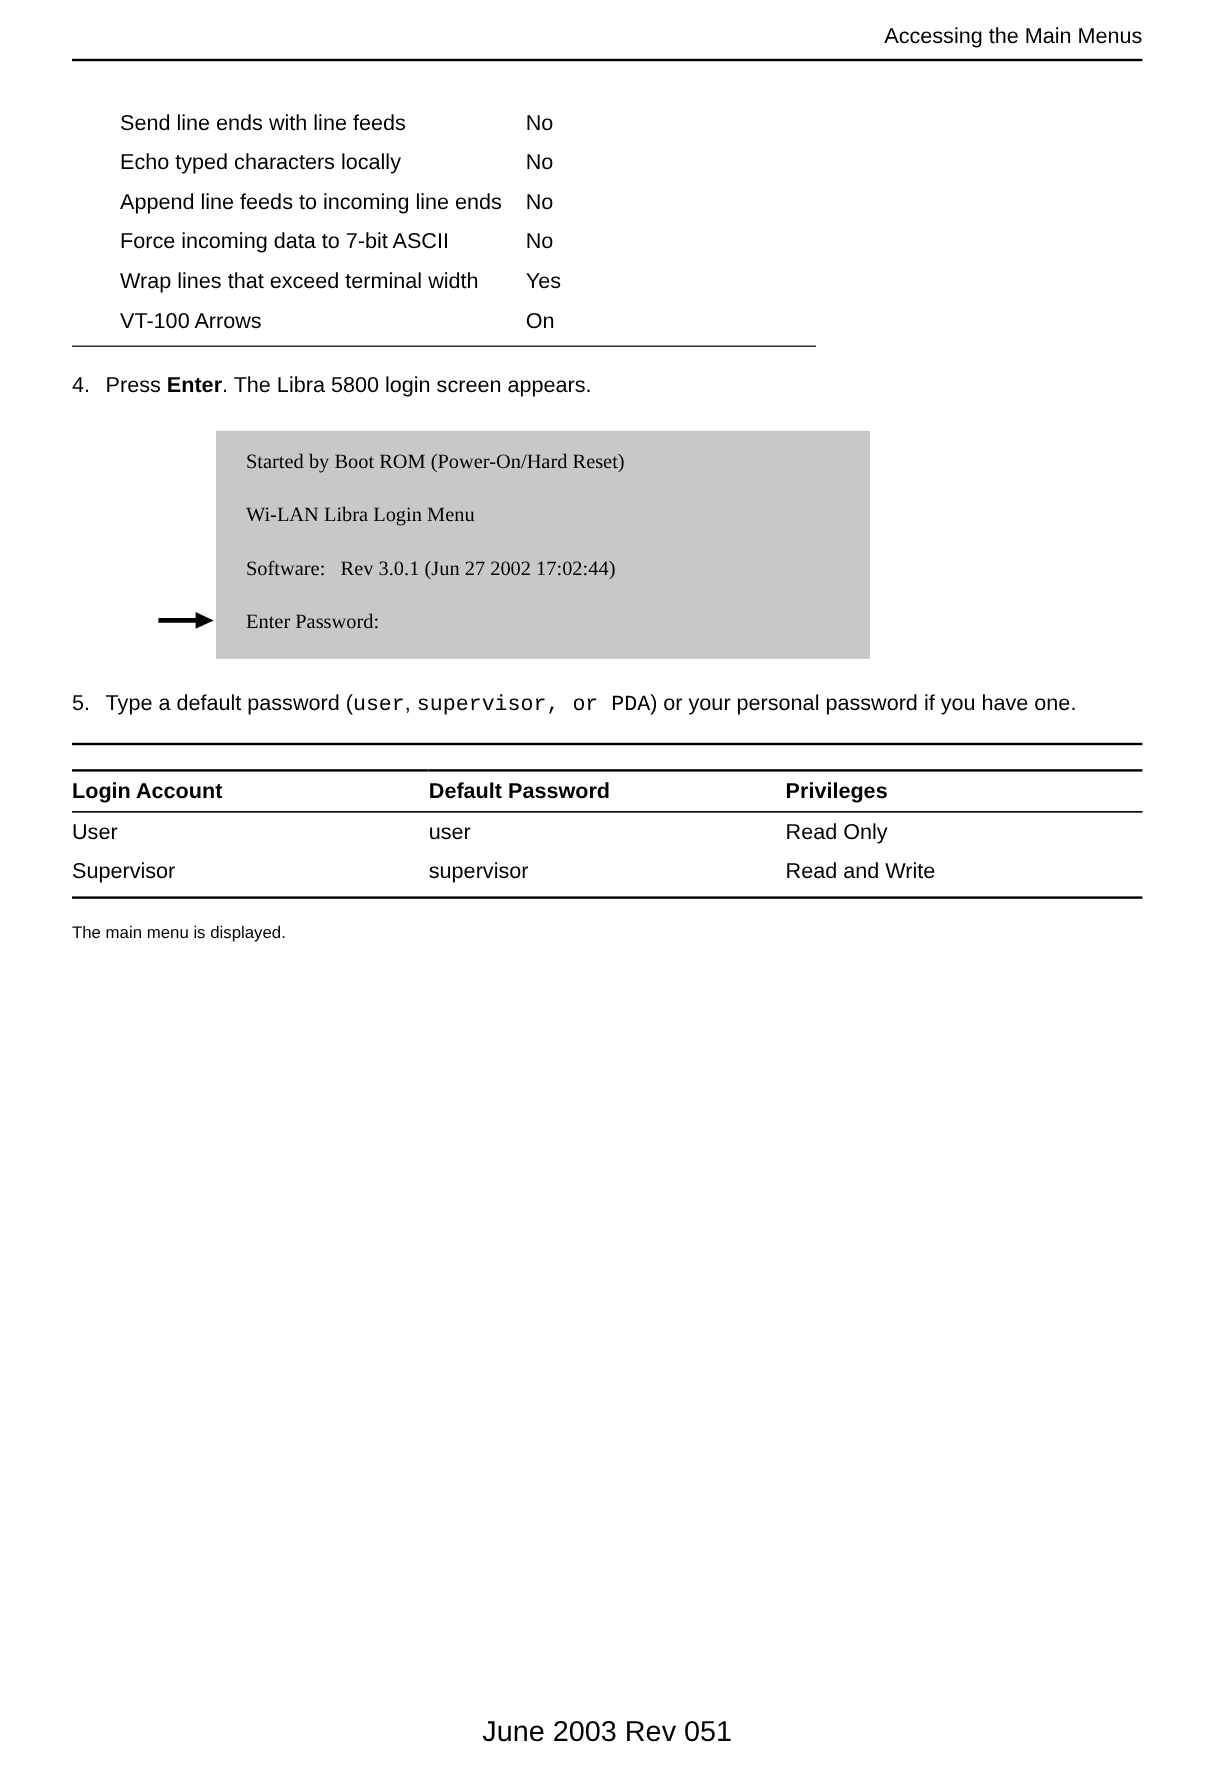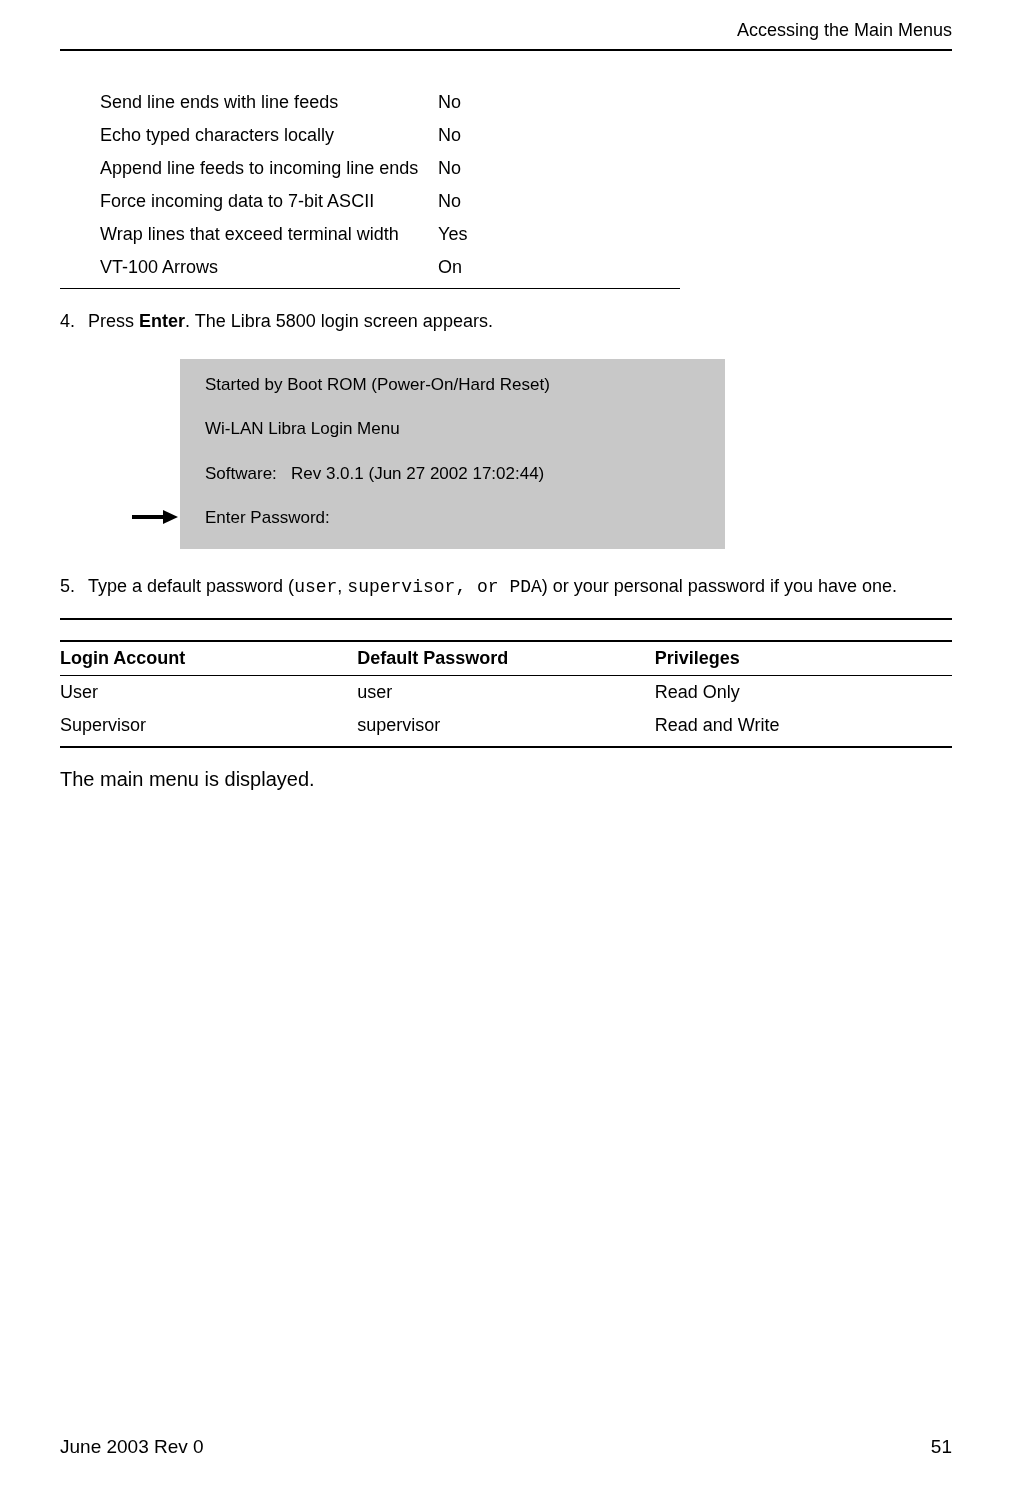--- a/index.html
+++ b/index.html
@@ -71,7 +71,7 @@
     }
     .terminal {
       background: #c8c8c8;
-      font-family: Liberation Sans, sans-serif;
+      font-family: Liberation Serif, serif;
       font-size: 17px;
       padding: 15px 20px 20px 25px;
       width: 500px;

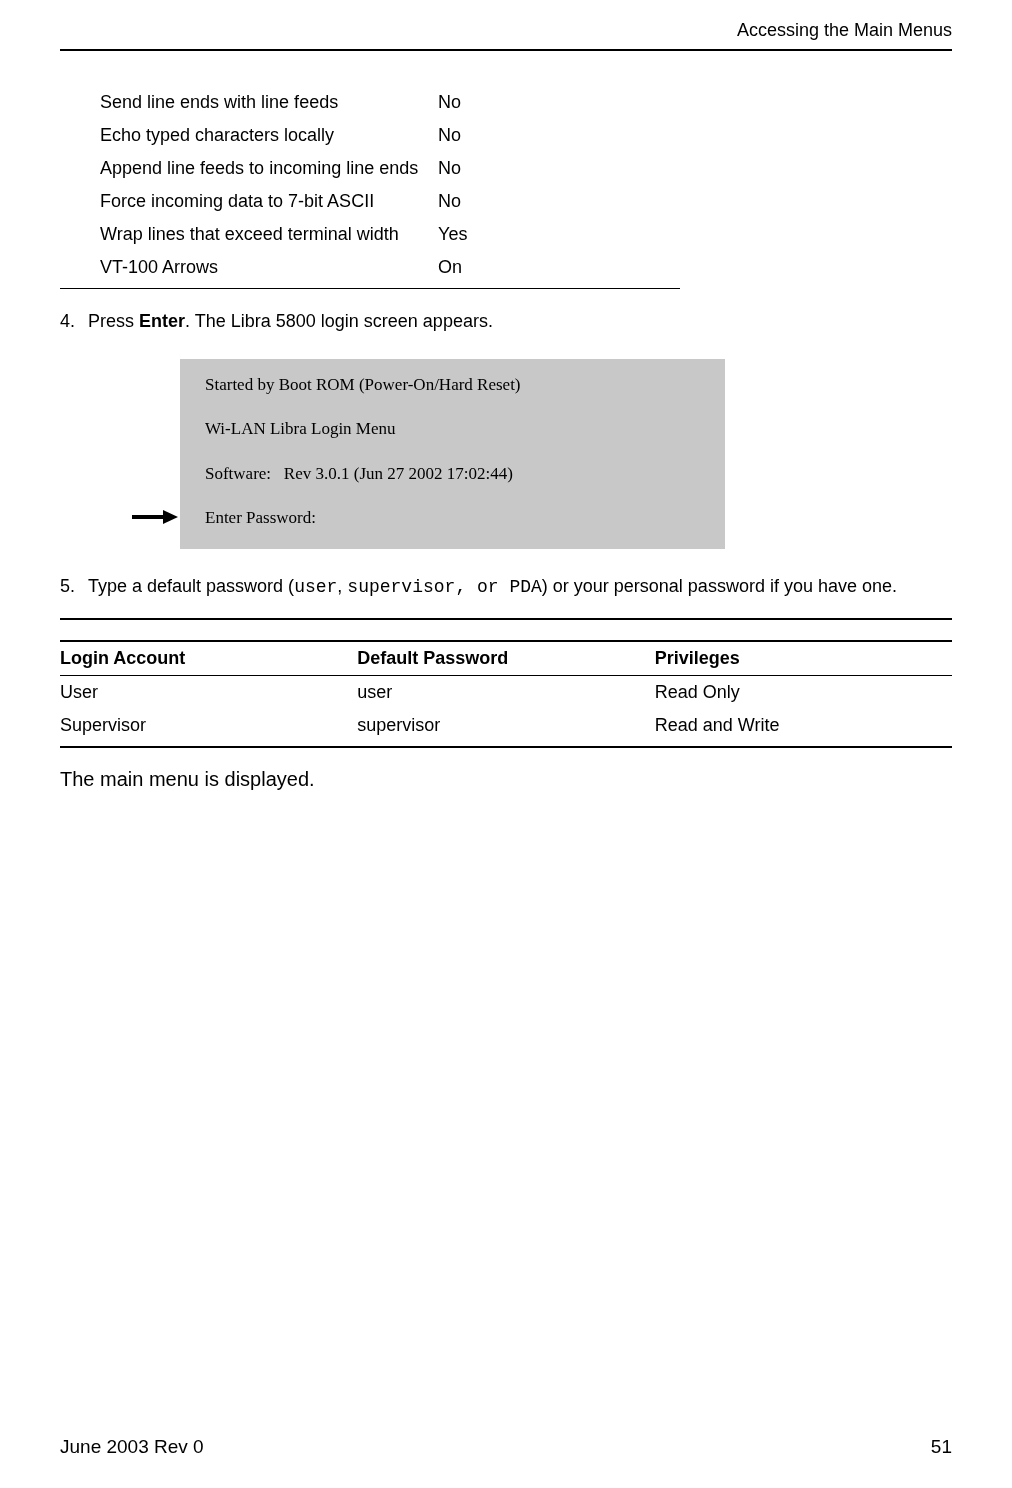--- a/index.html
+++ b/index.html
@@ -121,7 +121,7 @@
     }
     .body-text {
       margin-top: 20px;
-      font-size: 20px;
+      font-size: 14px;
     }
     .thead-top {
       border-top: 2px solid #000;

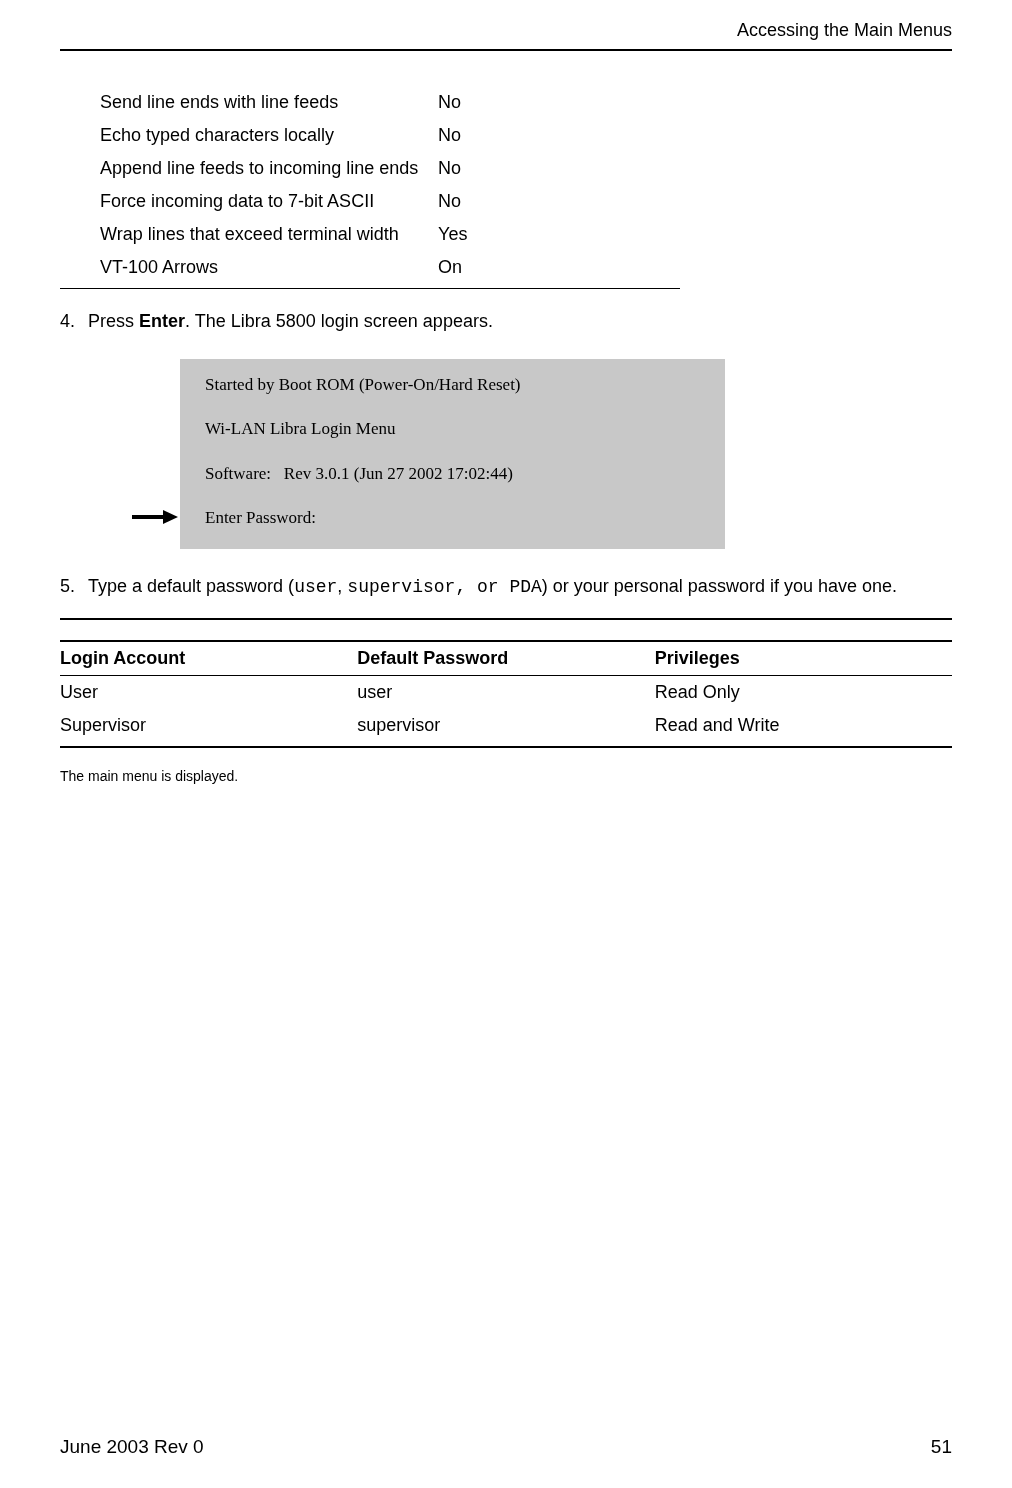--- a/index.html
+++ b/index.html
@@ -116,8 +116,8 @@
       left: 60px;
       right: 60px;
       display: flex;
-      justify-content: space-between;
-      font-size: 19px;
+      justify-content: center;
+      font-size: 24px;
     }
     .body-text {
       margin-top: 20px;

